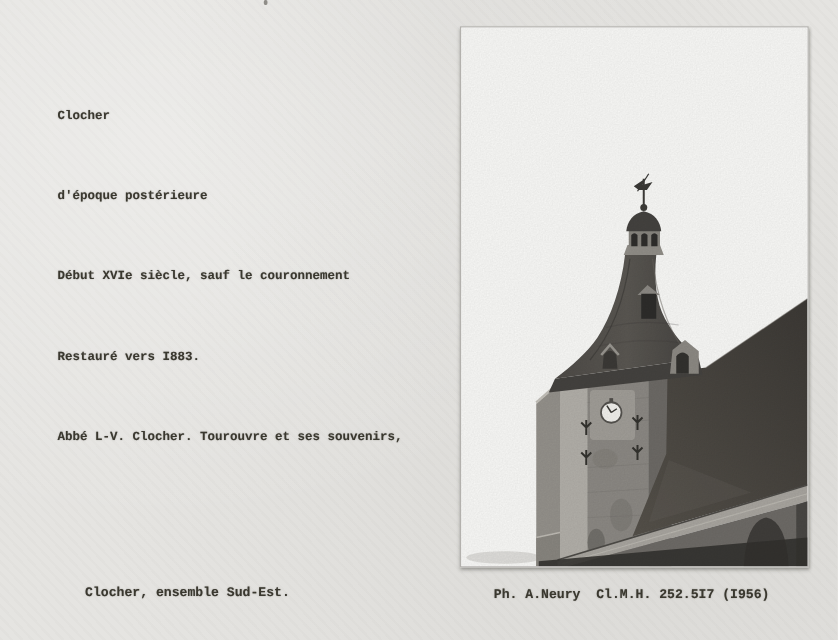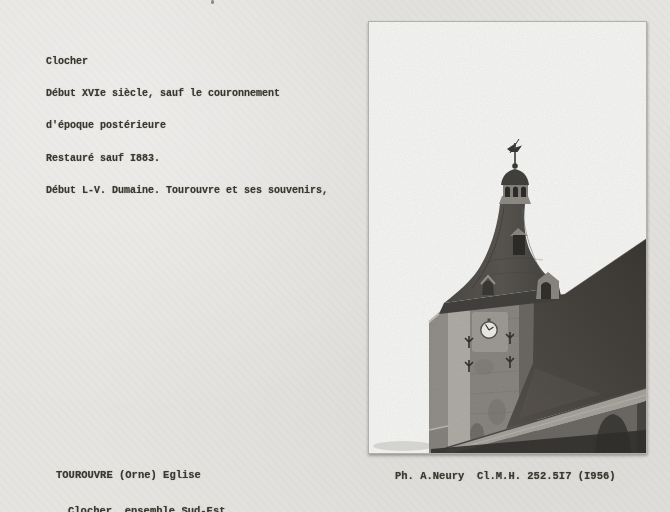--- a/index.html
+++ b/index.html
@@ -20,7 +20,7 @@
     text-shadow:0 0 1px rgba(58,56,49,0.55);
   }
   .desc{position:absolute;left:46px;top:35px;font-size:10px;line-height:10.8px;}
-  .desc div{height:10.8px;}
+  .desc div{height:10.8px;margin-top:32px;}
   .caption{position:absolute;left:56px;top:445px;font-size:10.5px;line-height:12px;}
   .caption .l2{margin-left:12px;}
   .credit{position:absolute;left:395px;top:470px;font-size:10.5px;}

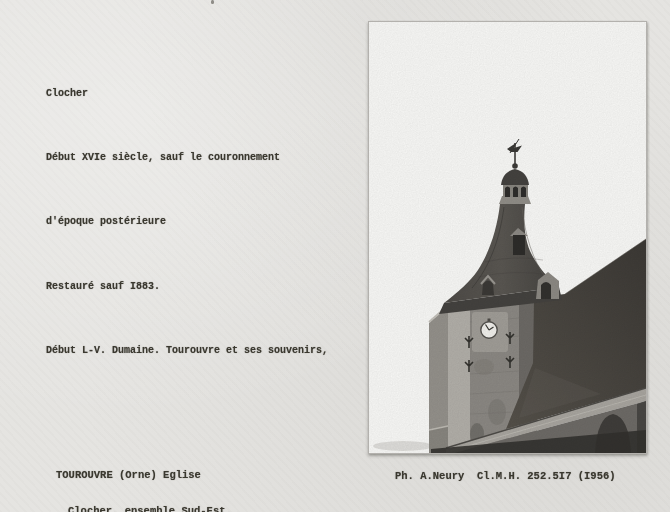--- a/index.html
+++ b/index.html
@@ -39,8 +39,8 @@
 
   <div class="typed desc">
     <div>Clocher</div>
+    <div>d'époque postérieure</div>
     <div>Début XVIe siècle, sauf le couronnement</div>
-    <div>d'époque postérieure</div>
     <div>Restauré sauf I883.</div>
     <div>Début L-V. Dumaine. Tourouvre et ses souvenirs,</div>
   </div>

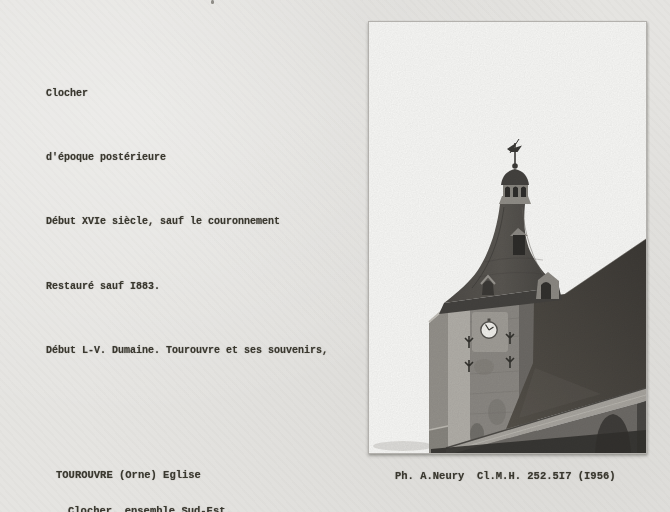--- a/index.html
+++ b/index.html
@@ -41,7 +41,7 @@
     <div>Clocher</div>
     <div>d'époque postérieure</div>
     <div>Début XVIe siècle, sauf le couronnement</div>
-    <div>Restauré sauf I883.</div>
+    <div>Restauré vers I883.</div>
     <div>Début L-V. Dumaine. Tourouvre et ses souvenirs,</div>
   </div>
 

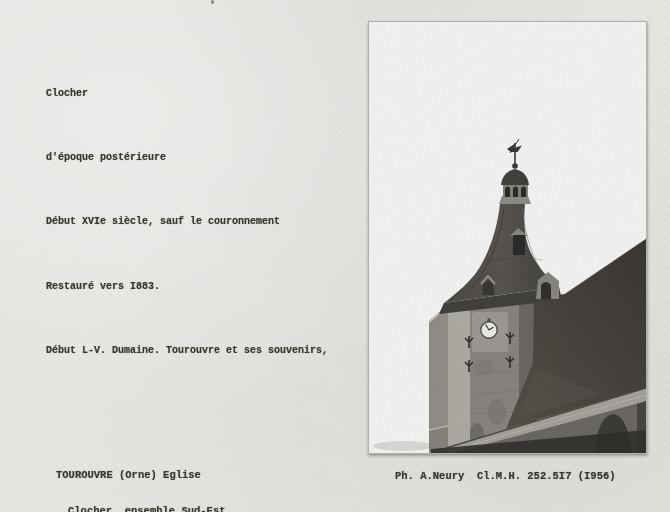--- a/index.html
+++ b/index.html
@@ -42,7 +42,7 @@
     <div>d'époque postérieure</div>
     <div>Début XVIe siècle, sauf le couronnement</div>
     <div>Restauré vers I883.</div>
-    <div>Début L-V. Dumaine. Tourouvre et ses souvenirs,</div>
+    <div>Abbé L-V. Clocher. Tourouvre et ses souvenirs,</div>
   </div>
 
   <div class="typed caption">

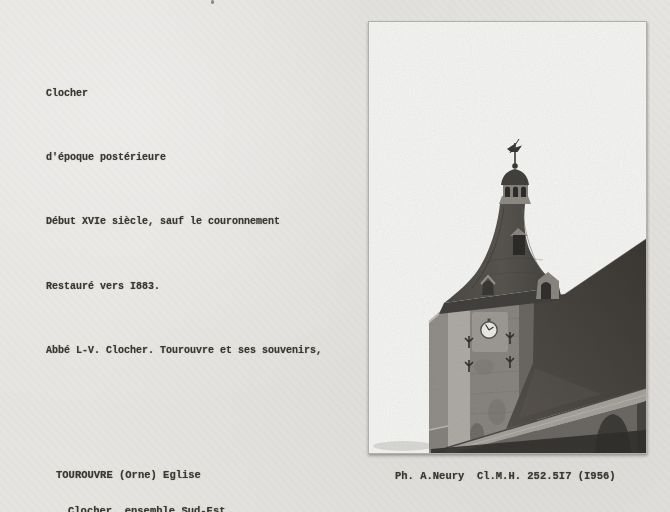--- a/index.html
+++ b/index.html
@@ -46,7 +46,6 @@
   </div>
 
   <div class="typed caption">
-    <div class="l1">TOUROUVRE (Orne) Eglise</div>
     <div class="l2">Clocher, ensemble Sud-Est.</div>
   </div>
 

